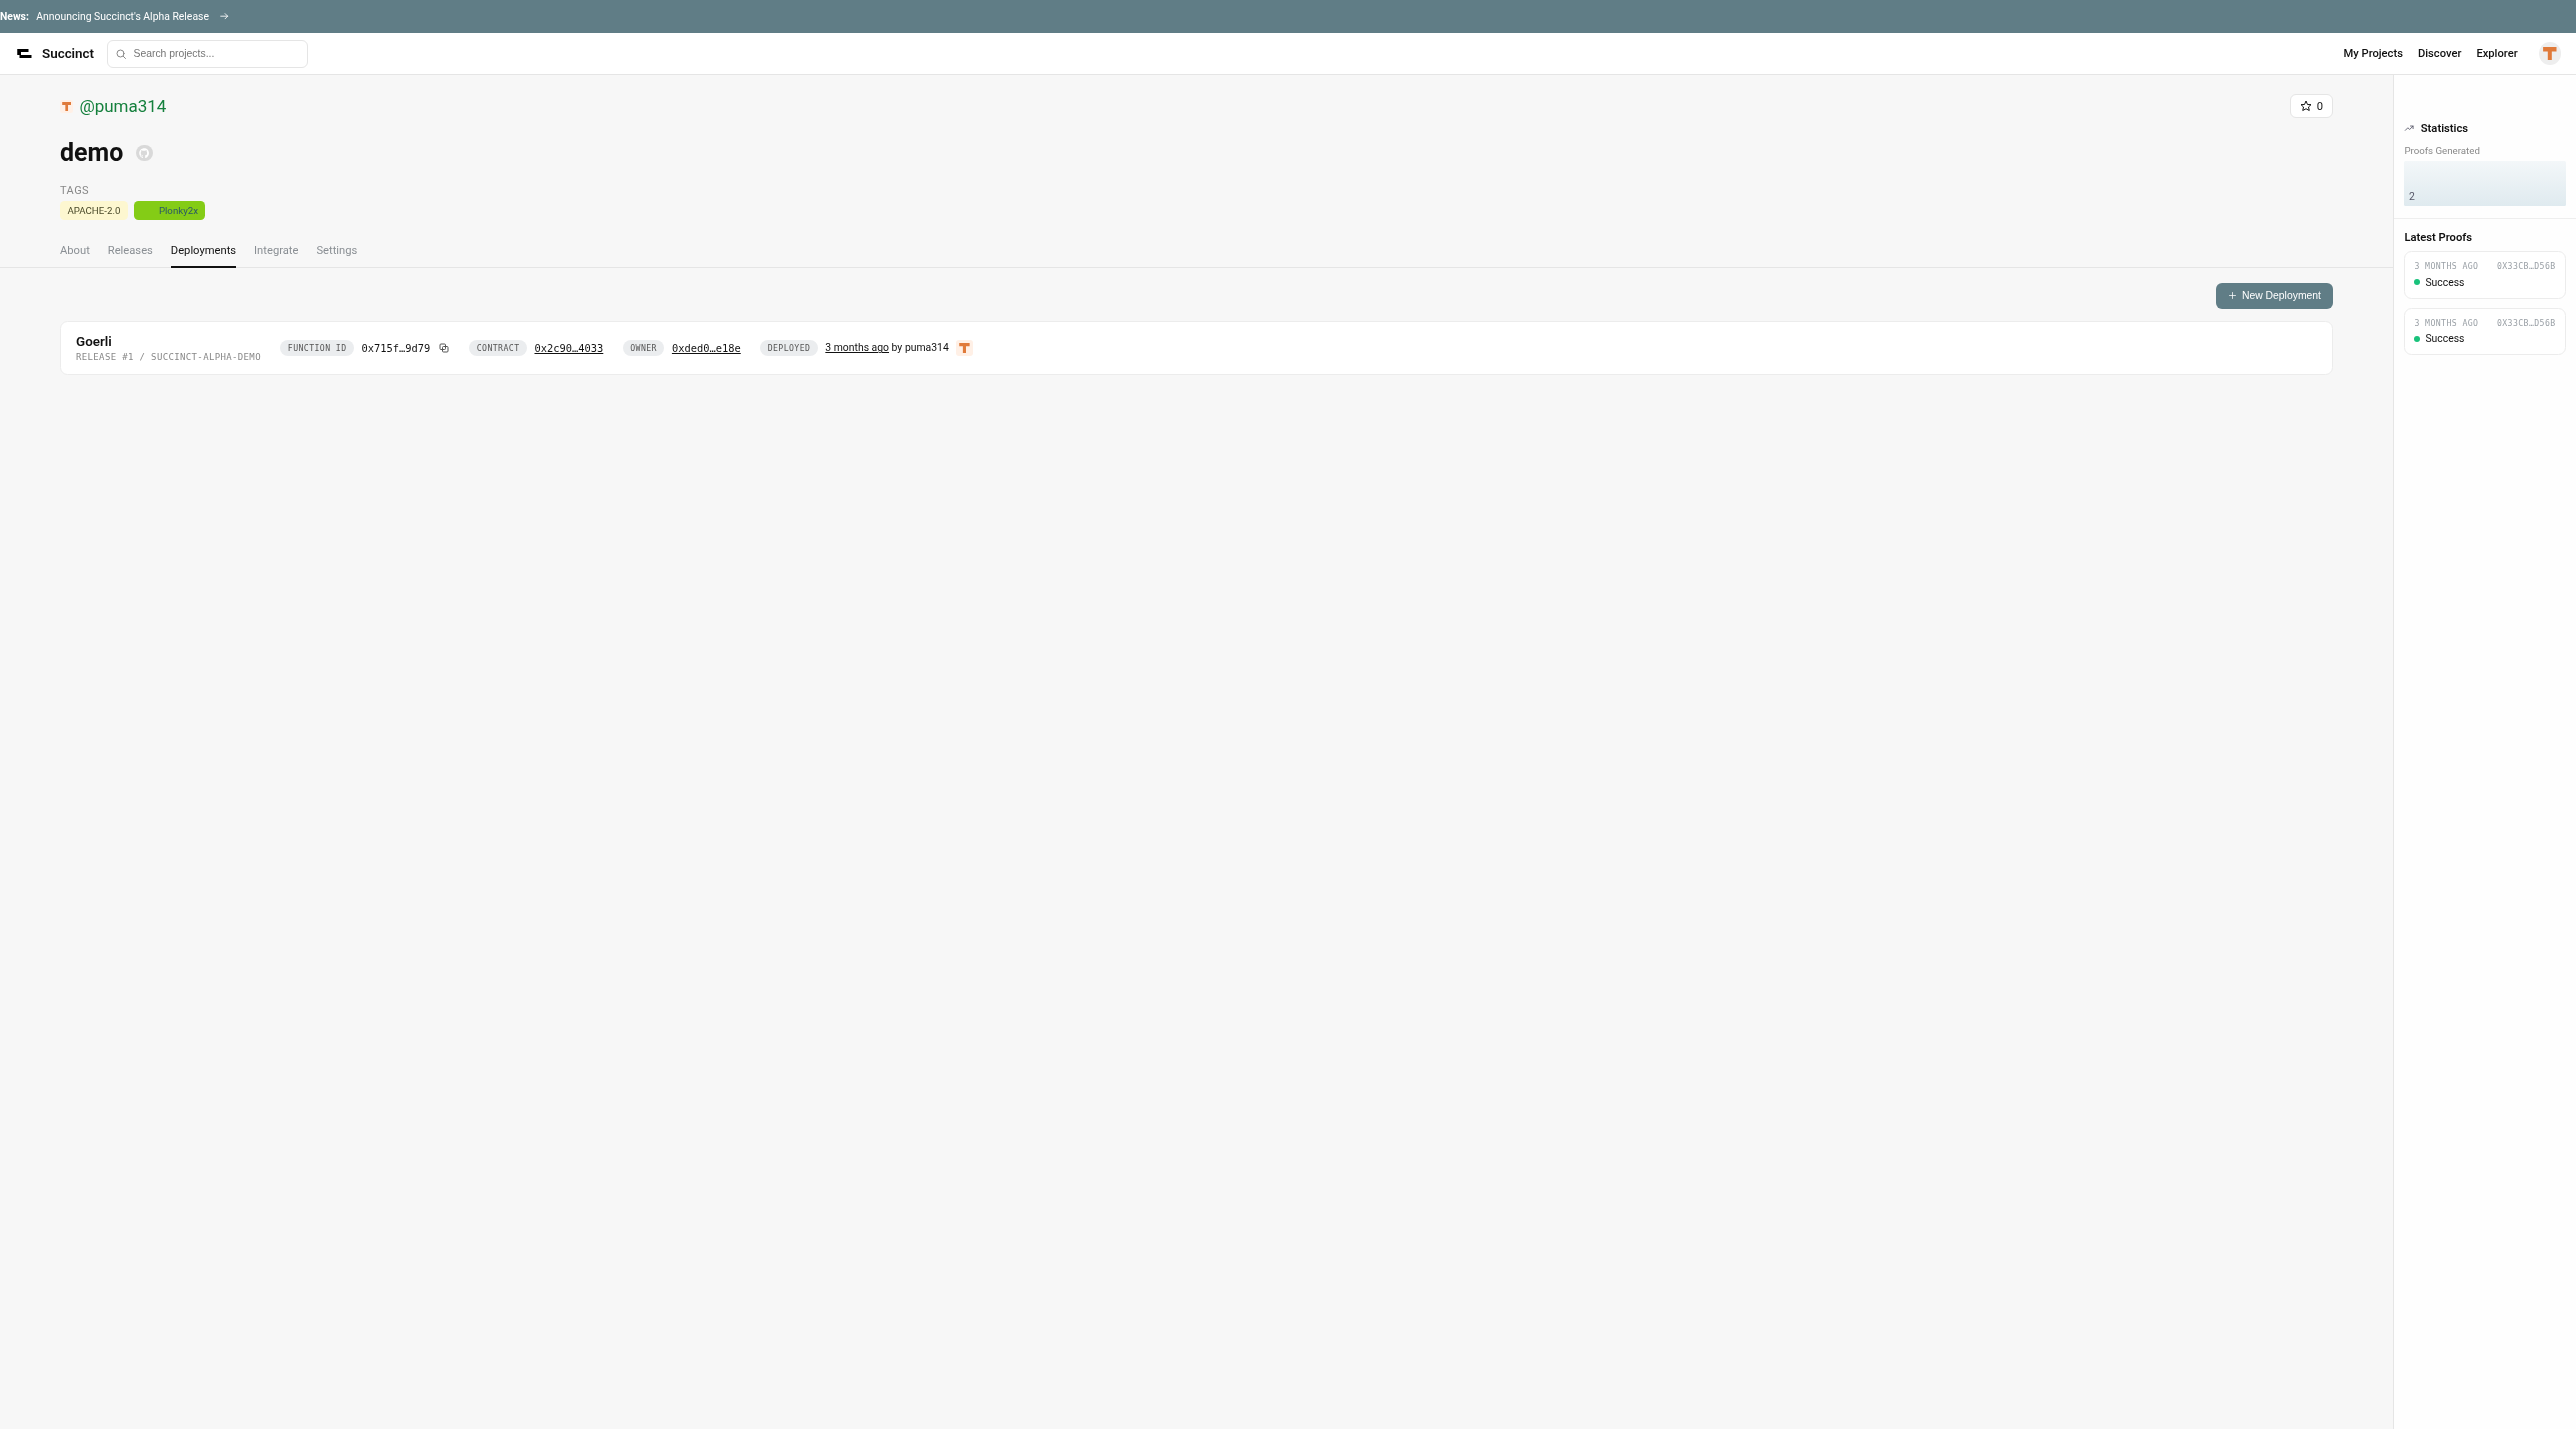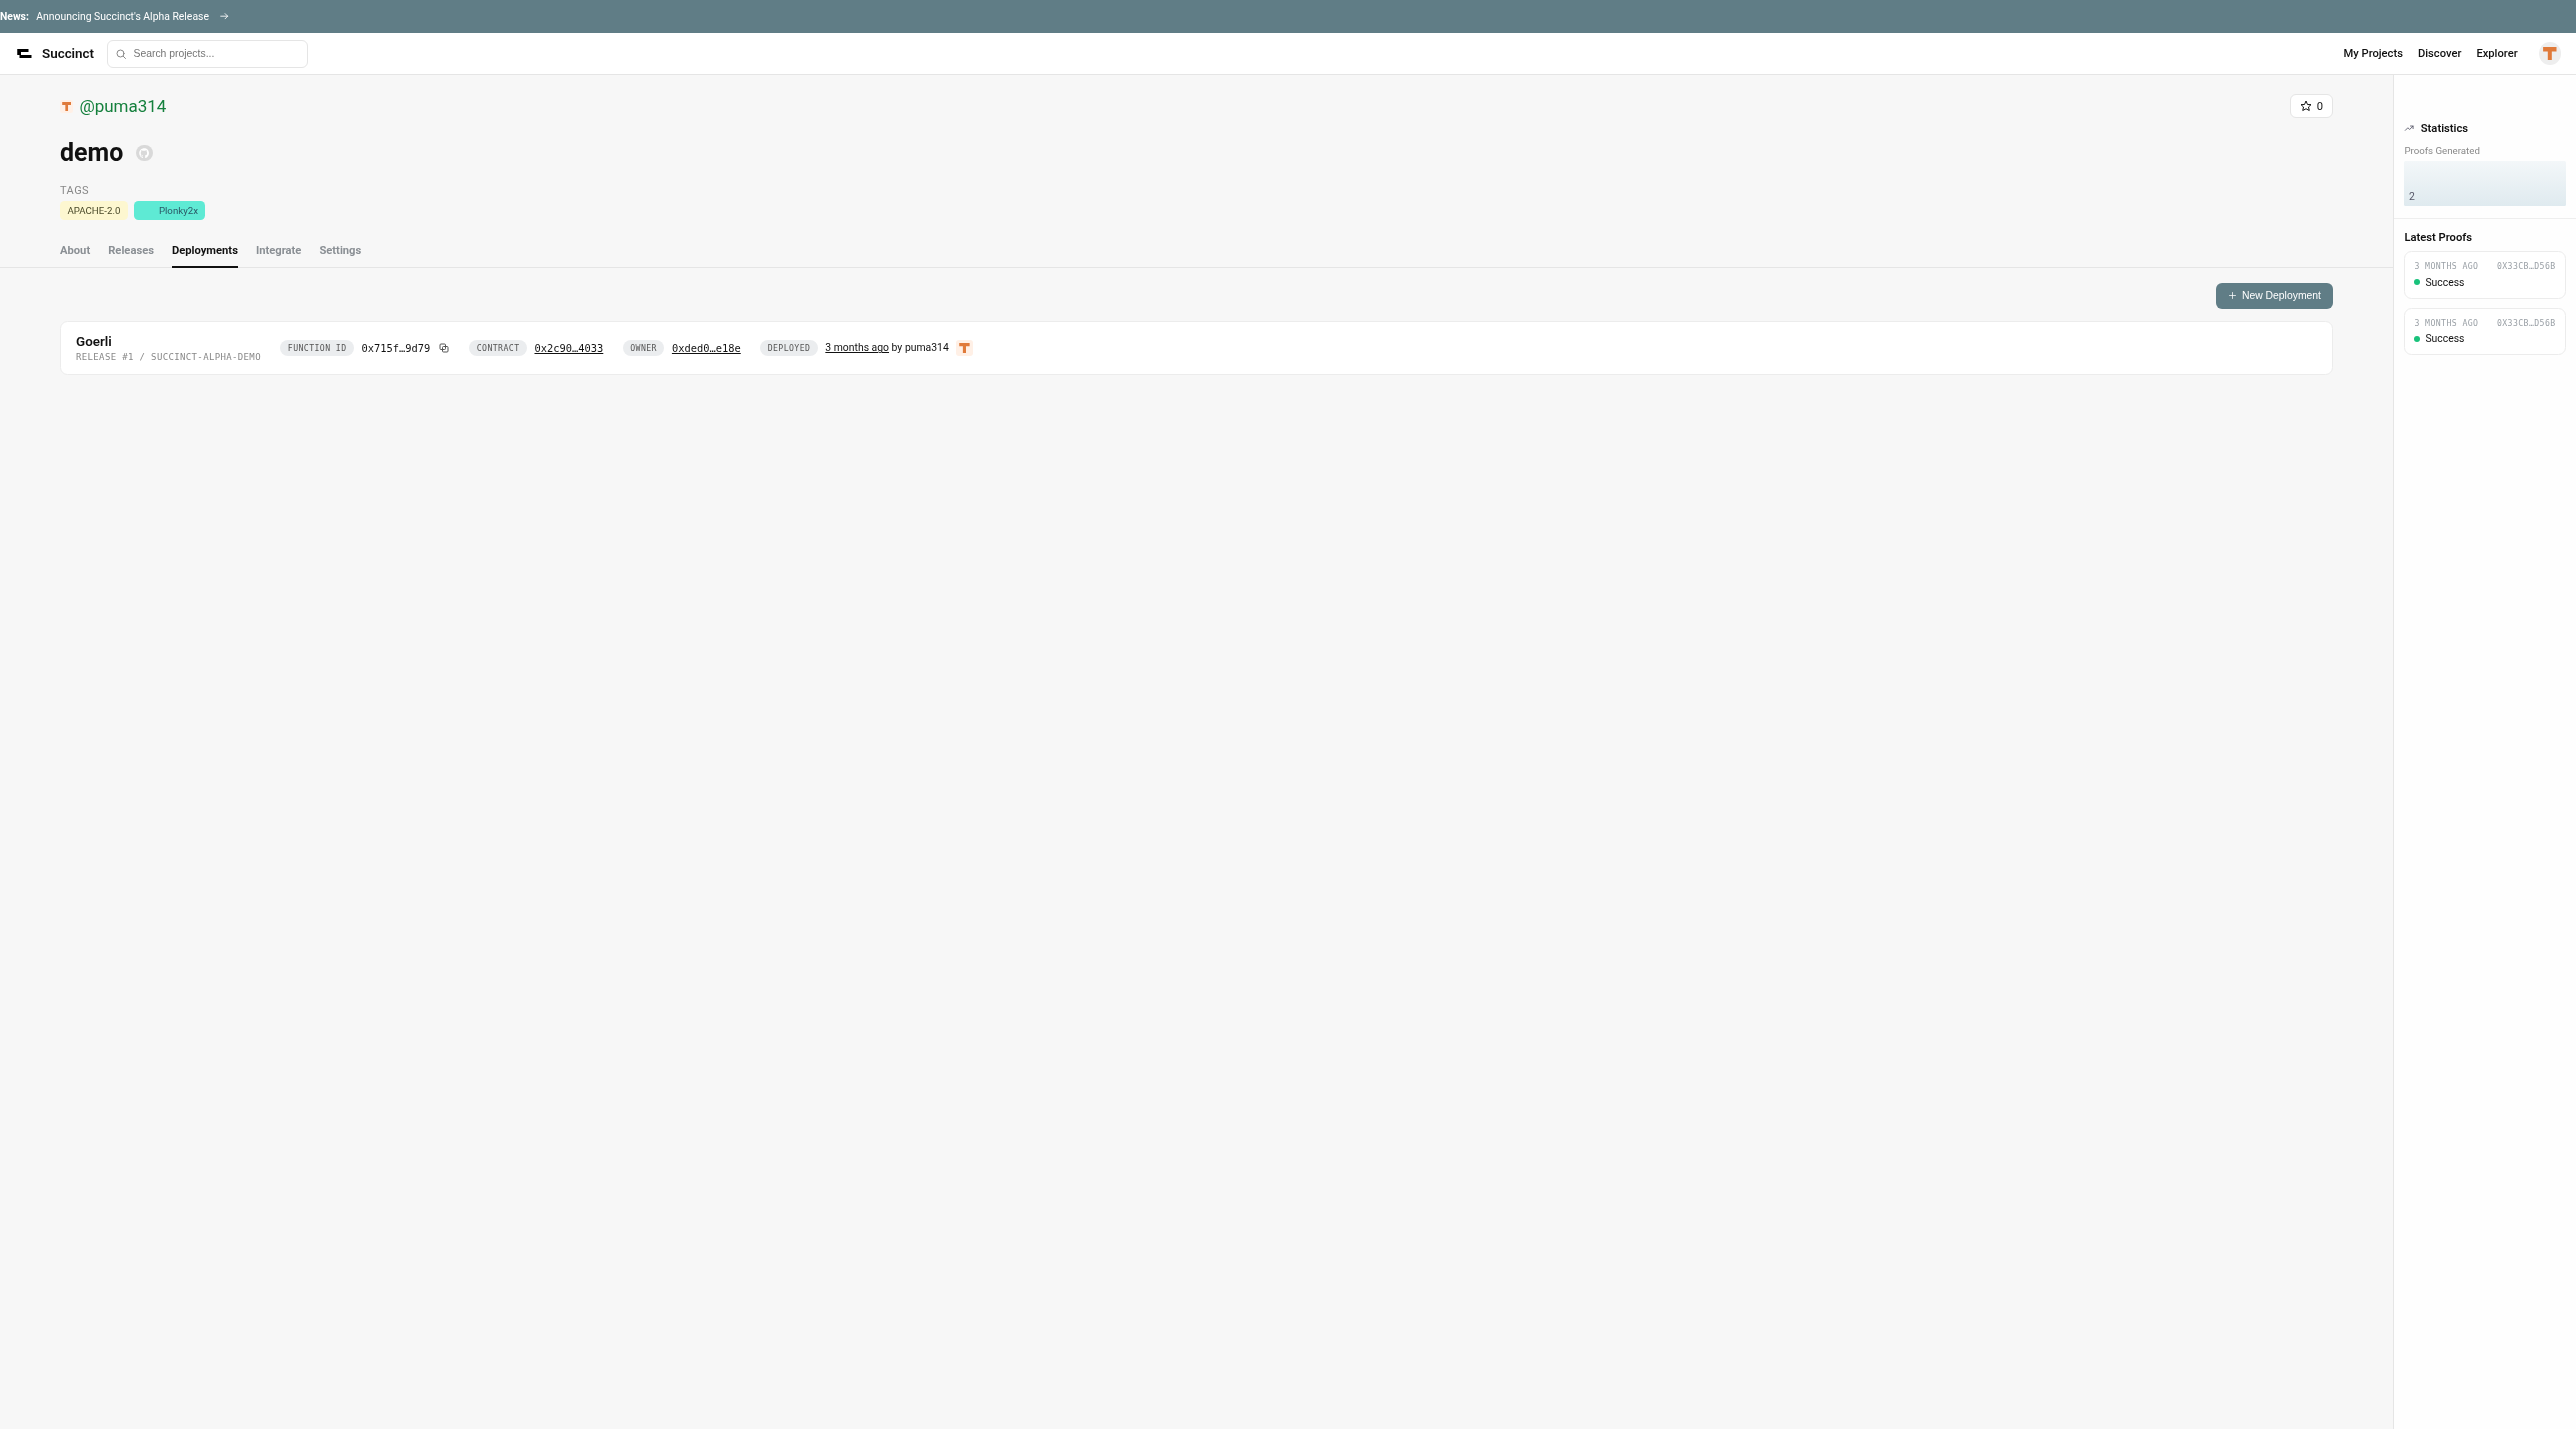--- a/index.html
+++ b/index.html
@@ -139,7 +139,7 @@
     padding:3.7px 7.5px;border-radius:4.5px;font-size:9.7px;
   }
   .tag-yellow { background:#fdf7d0; color:#4a4a2a; }
-  .tag-blue   { background:#5eead4; color:#2b5866;padding-left:25px; }
+  .tag-blue   { background:#84cc16; color:#2b5866;padding-left:25px; }
 
   
   .tabs {

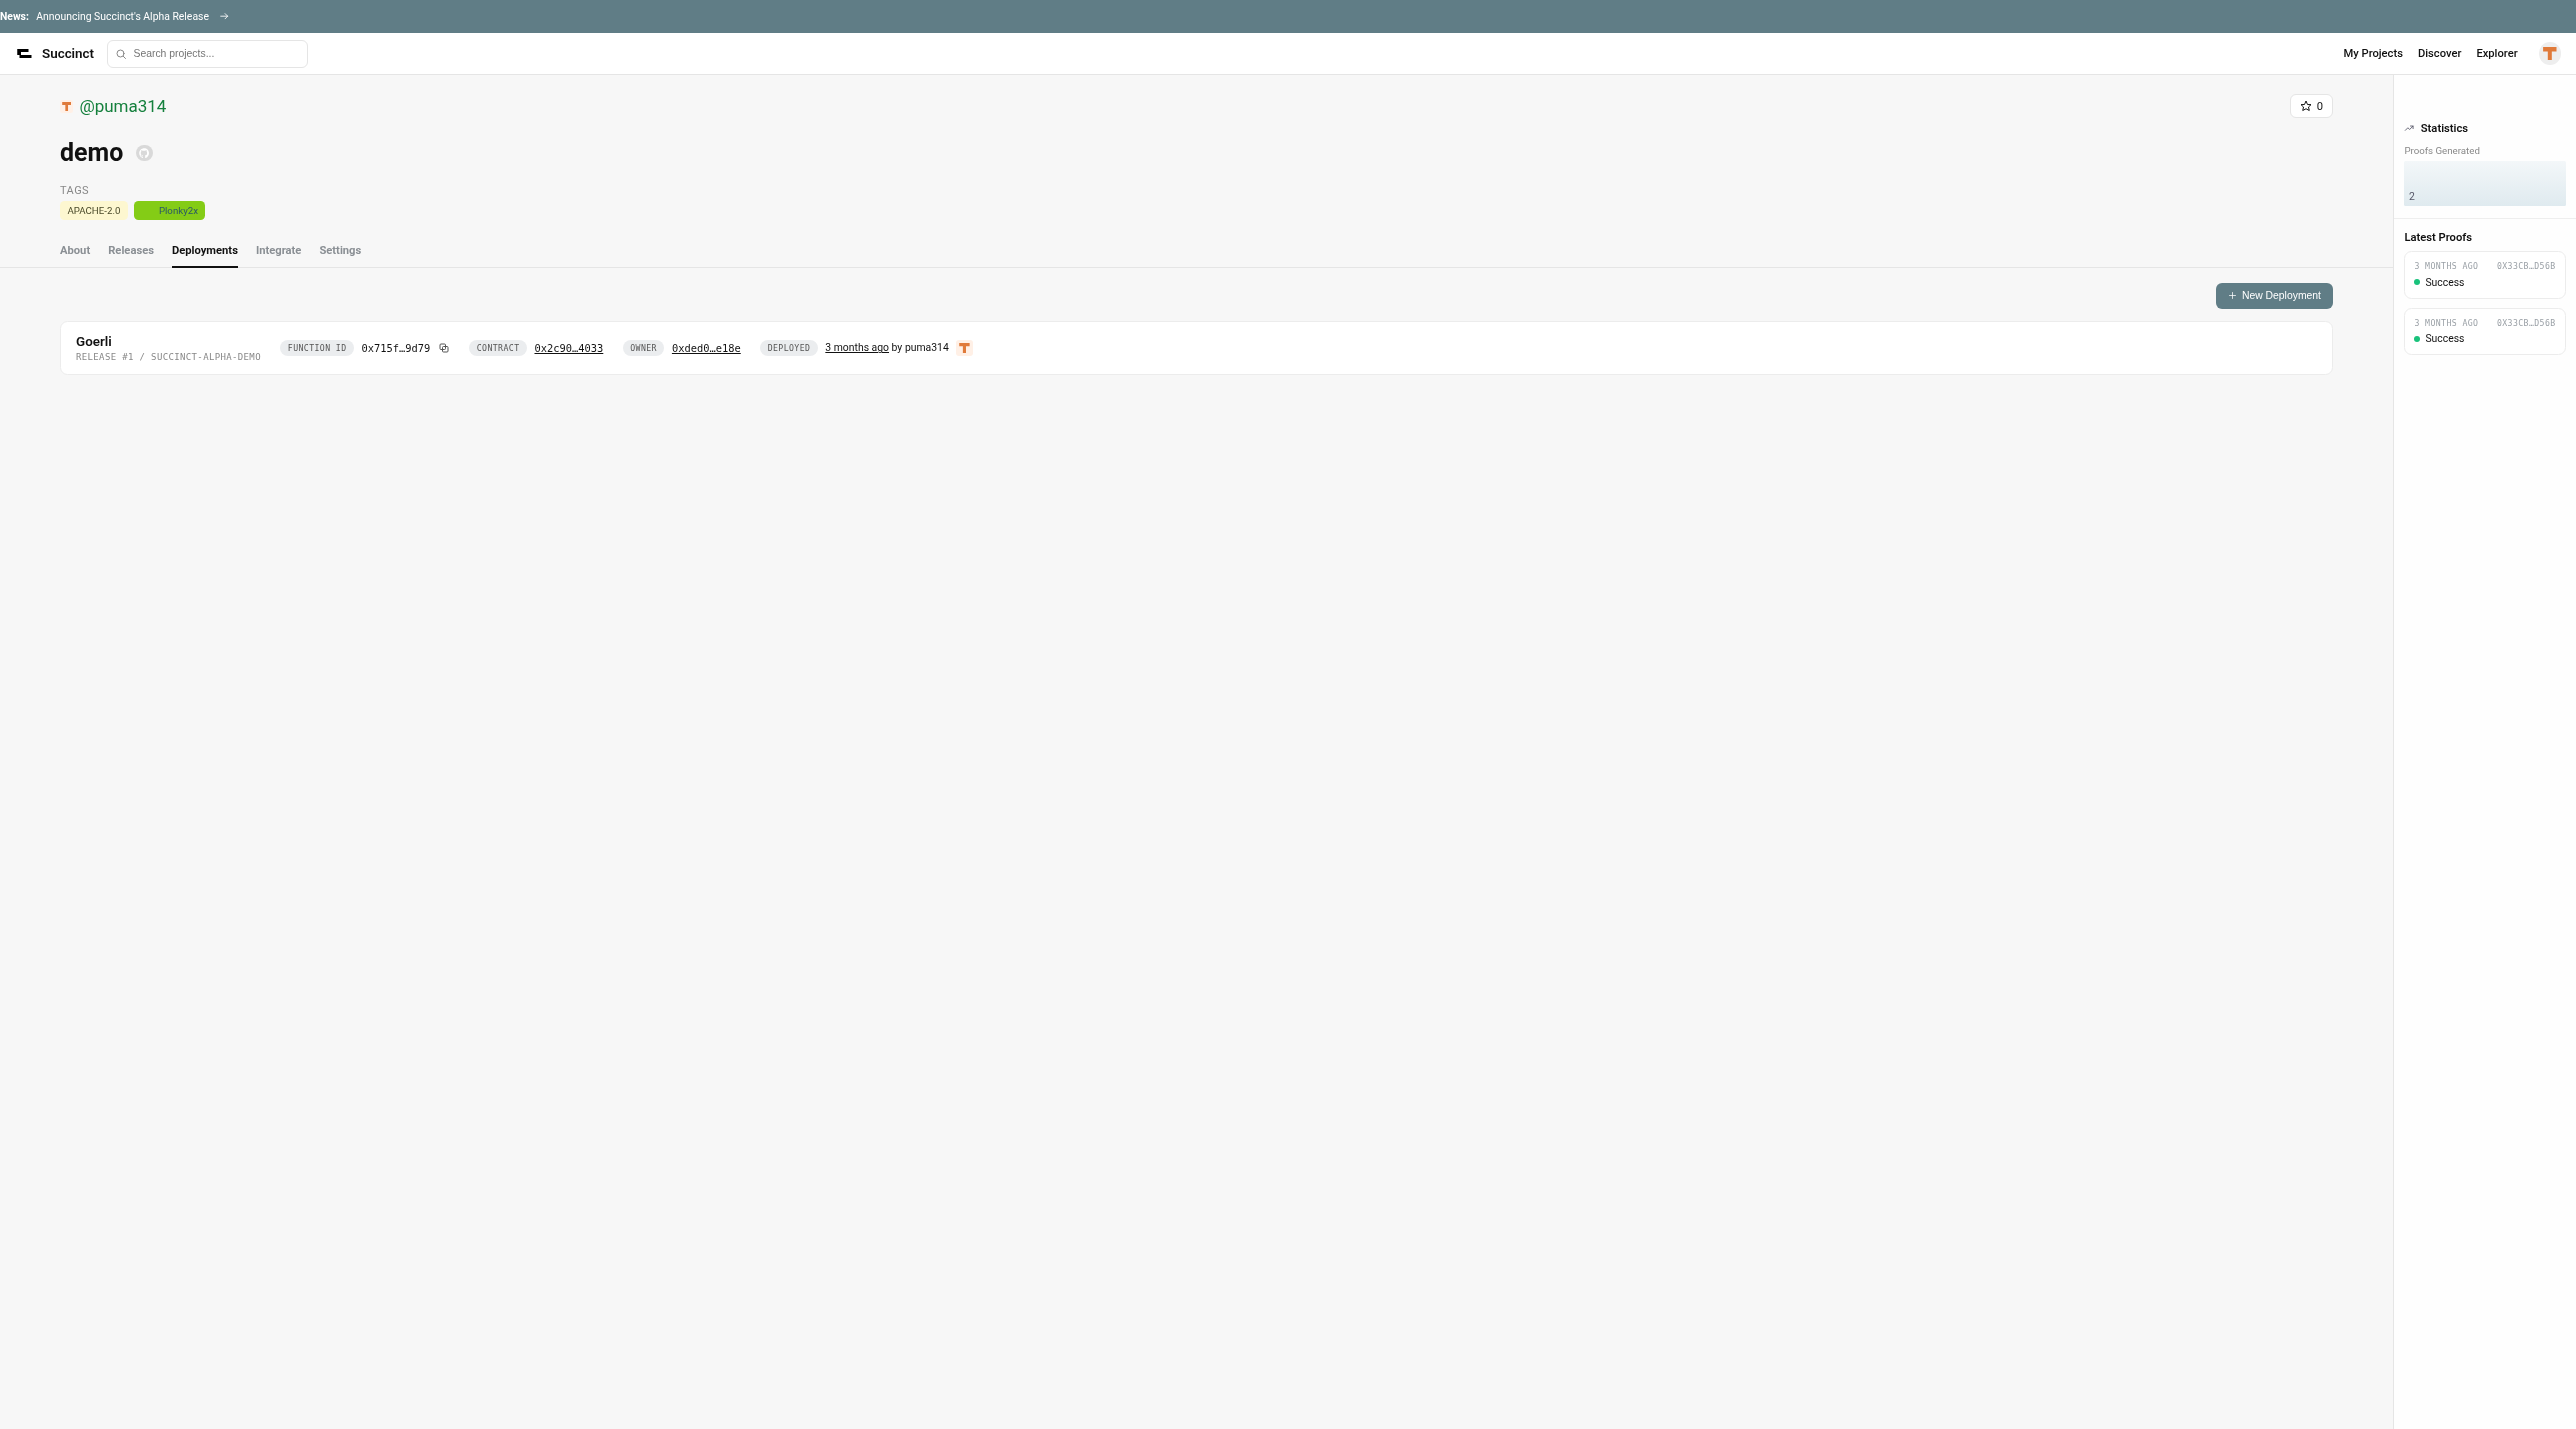--- a/index.html
+++ b/index.html
@@ -151,7 +151,7 @@
   .tab {
     padding:7.5px 0 9px 0;
     color:#8a8f94;
-    font-size:11.2px;font-weight:700;
+    font-size:11.2px;font-weight:400;
     cursor:pointer;
   }
   .tab.active { color:#111; border-bottom:2.2px solid #111; margin-bottom:-0.7px; }

